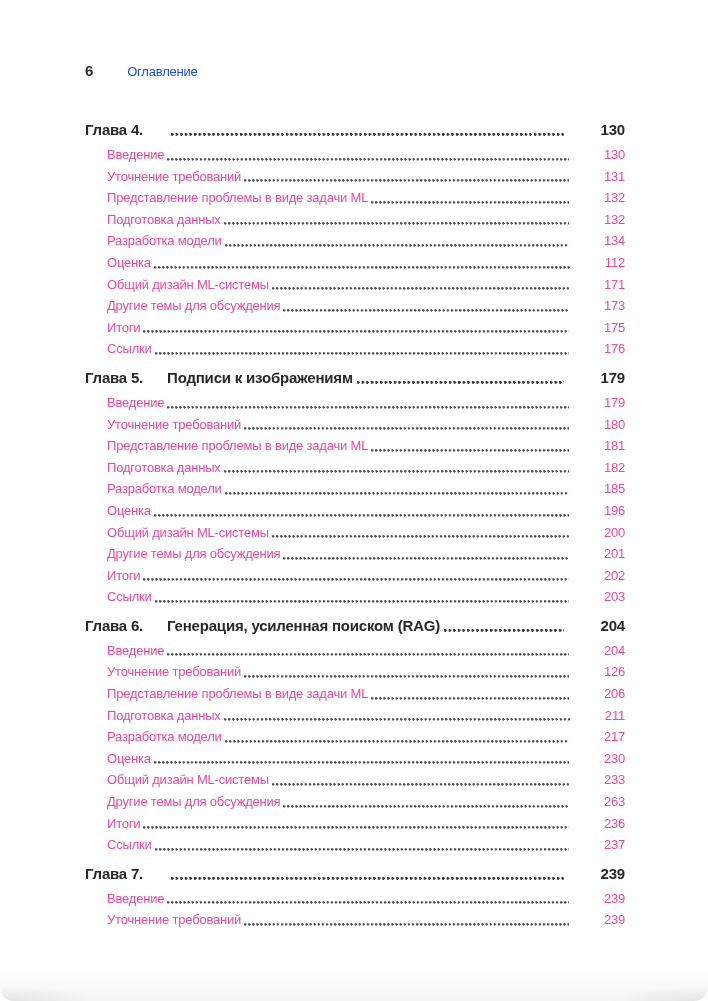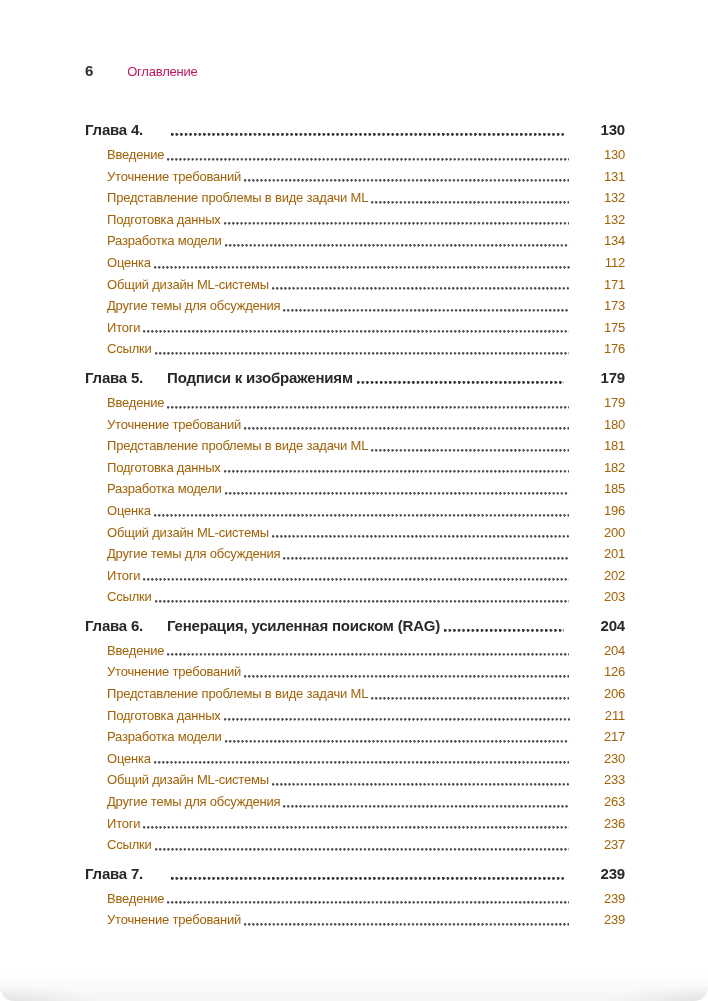--- a/index.html
+++ b/index.html
@@ -49,7 +49,7 @@
   .page-header .running-title {
     margin-left: 34px;
     font-size: 13px;
-    color: #be185d;
+    color: #1d4ed8;
     letter-spacing: -0.2px;
   }
 

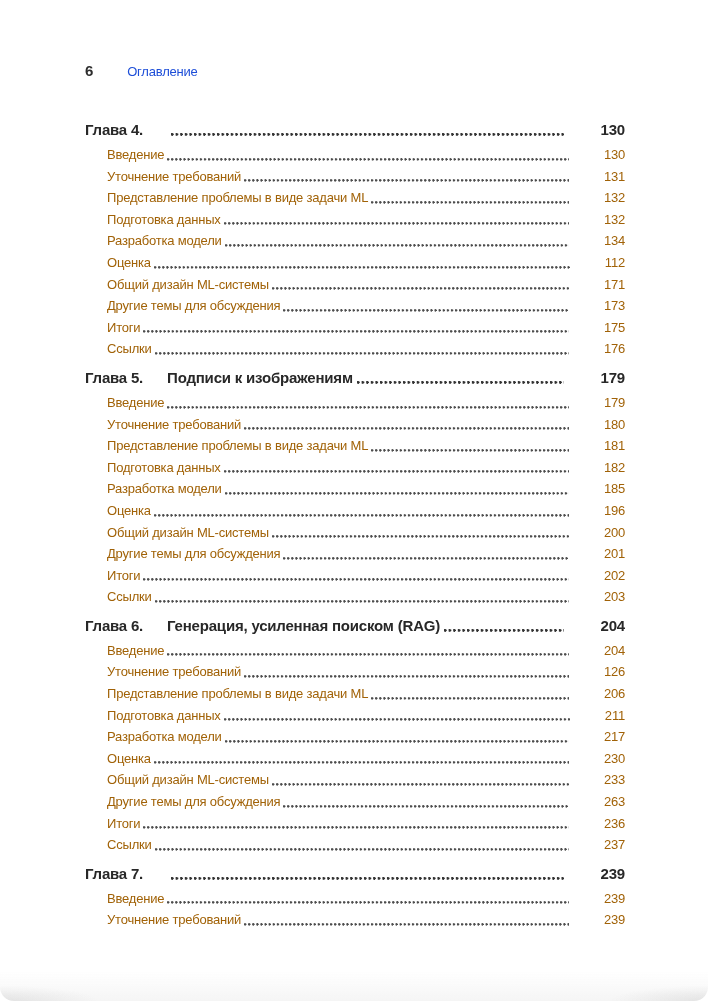--- a/index.html
+++ b/index.html
@@ -83,7 +83,7 @@
     height: 21.6px;
     line-height: 21.6px;
     font-size: 13px;
-    color: #a16207;
+    color: #ec4899;
     letter-spacing: -0.2px;
     padding-left: 22px;
   }

